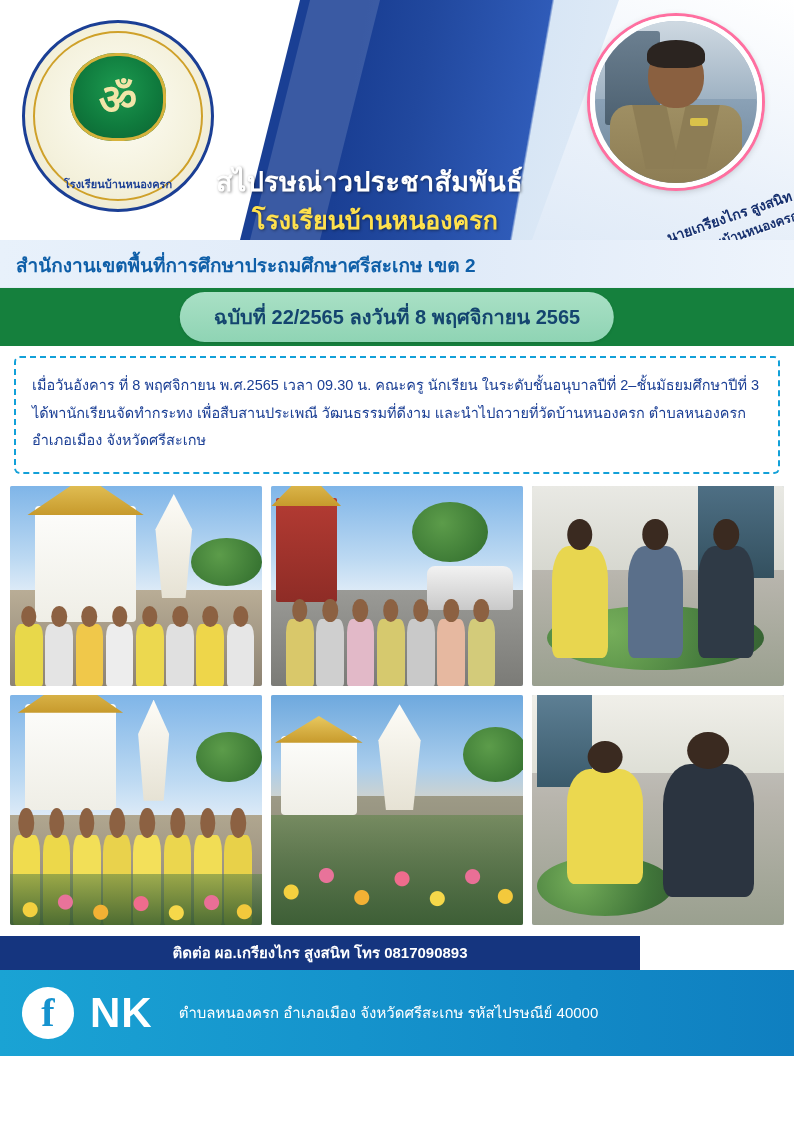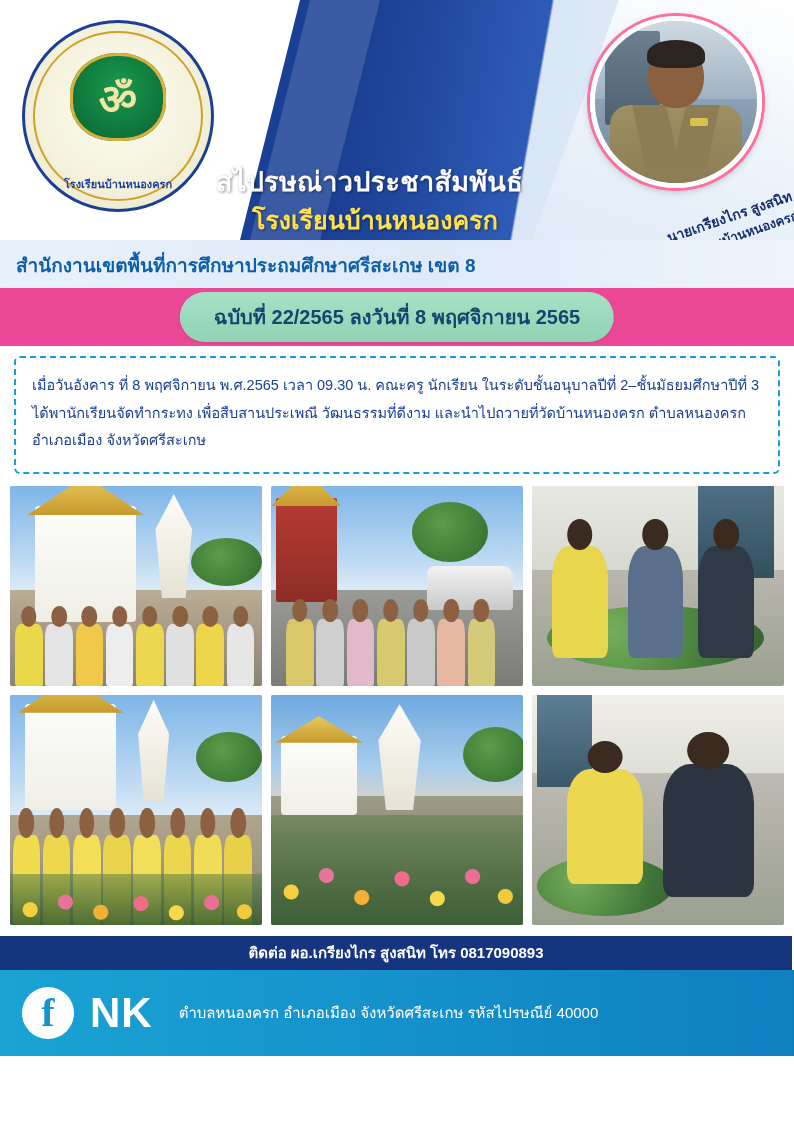--- a/index.html
+++ b/index.html
@@ -421,7 +421,7 @@
   </div>
 
   <div class="area-band">
-    <div class="area-text">สำนักงานเขตพื้นที่การศึกษาประถมศึกษาศรีสะเกษ เขต 8</div>
+    <div class="area-text">สำนักงานเขตพื้นที่การศึกษาประถมศึกษาศรีสะเกษ เขต 2</div>
   </div>
 
   <div class="issue-wrap">

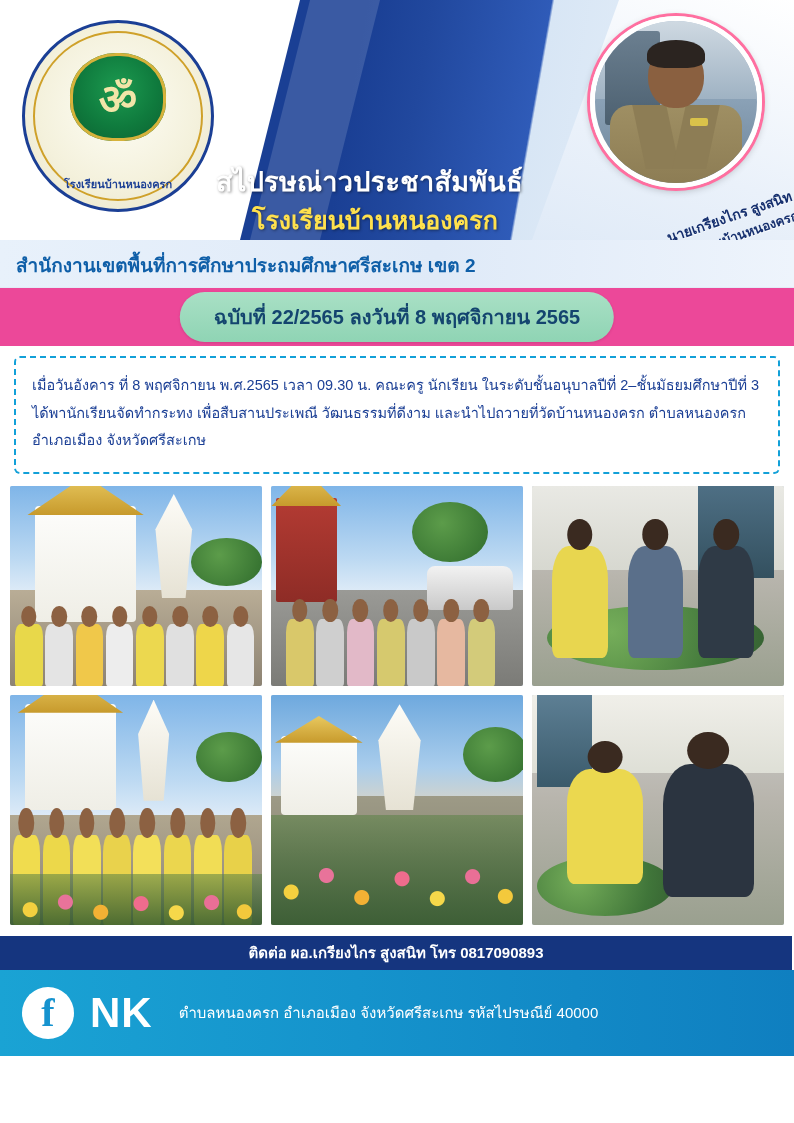--- a/index.html
+++ b/index.html
@@ -189,7 +189,7 @@
   .issue-wrap {
     position: relative;
     height: 58px;
-    background: #ec4899;
+    background: #15803d;
     text-decoration: underline;
   }
   .issue-pill {

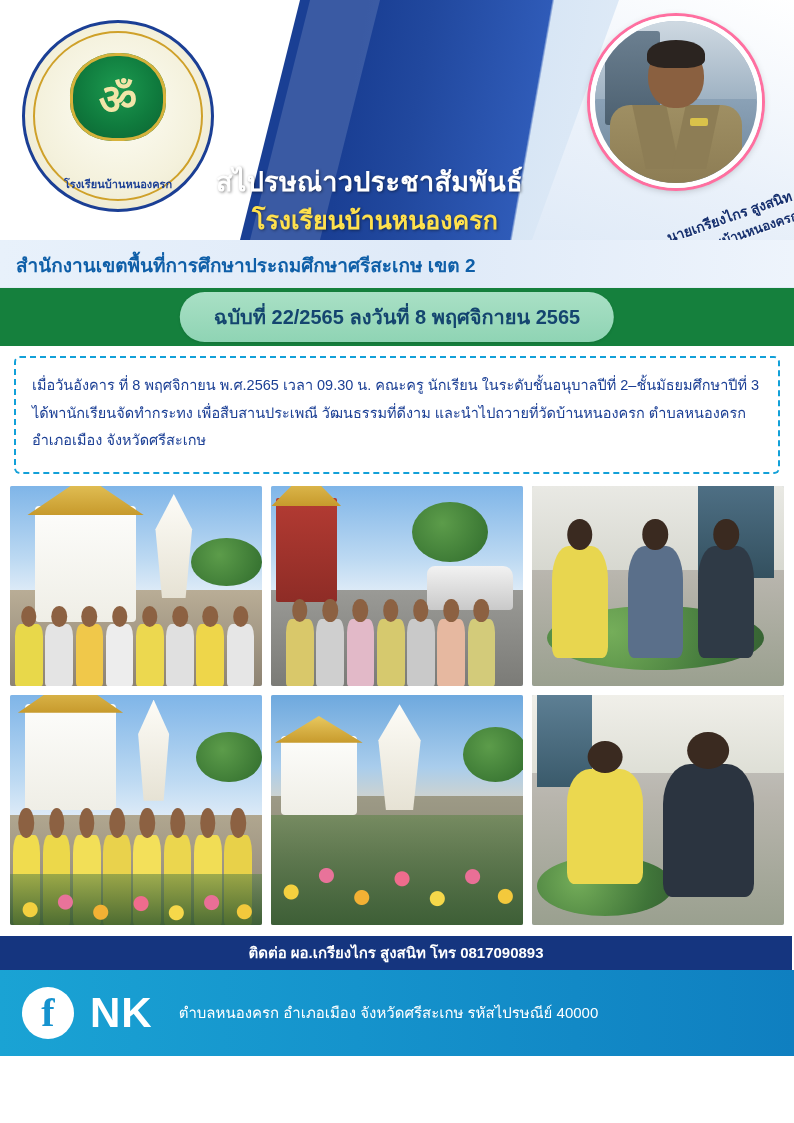--- a/index.html
+++ b/index.html
@@ -335,7 +335,7 @@
   
   .contact-bar {
     margin-top: 11px;
-    width: 792px;
+    width: 640px;
     height: 34px;
     background: #15357f;
     color: #ffffff;

